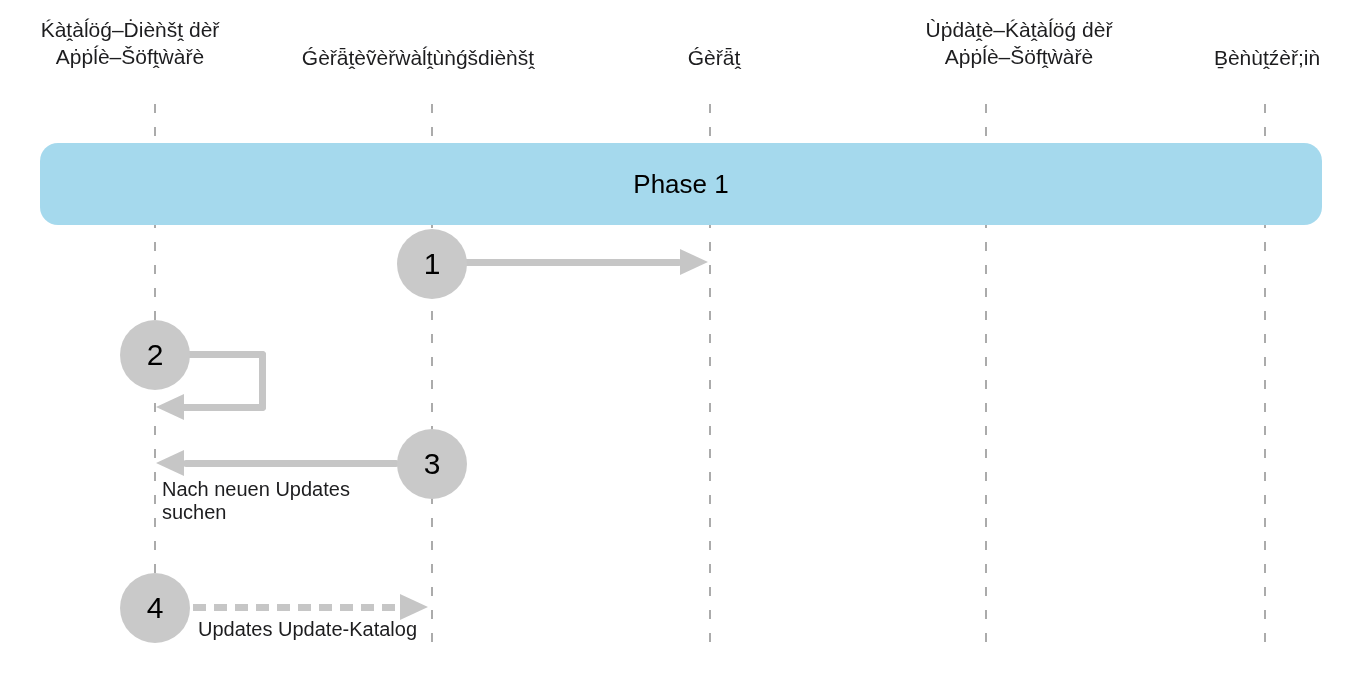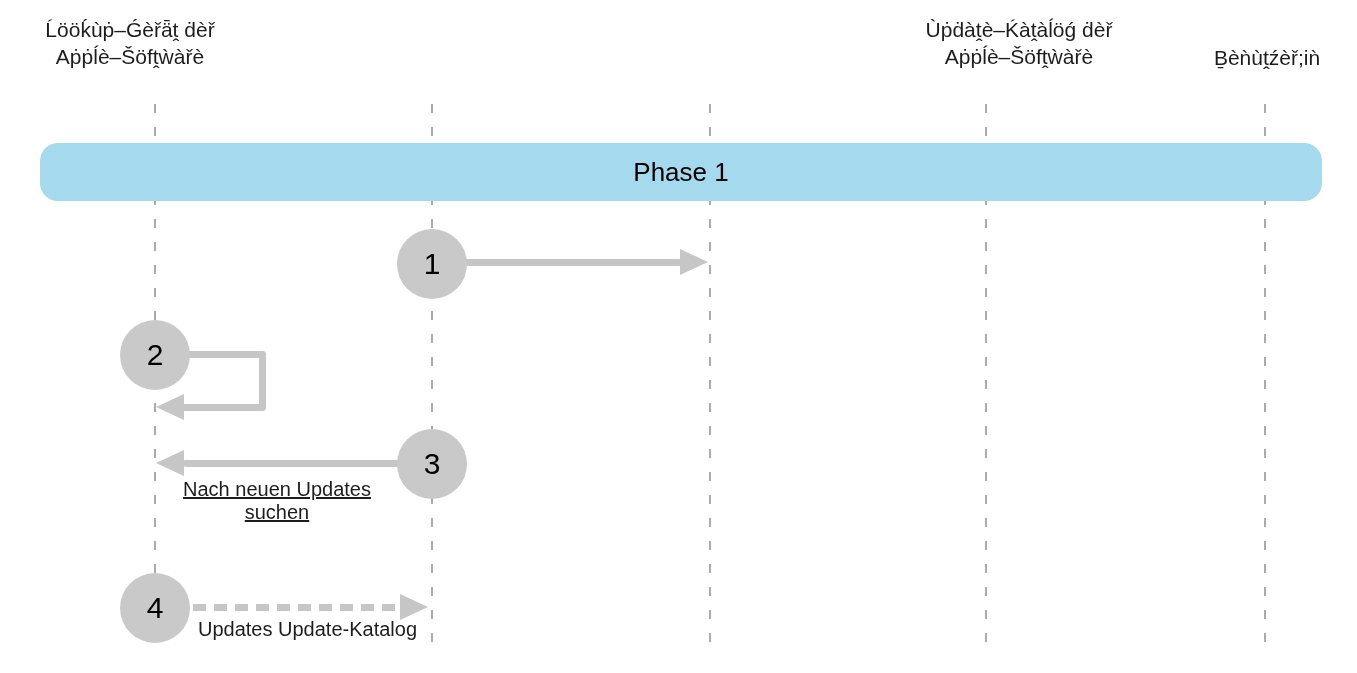--- a/index.html
+++ b/index.html
@@ -77,7 +77,7 @@
   <div class="lifeline" style="left:985px"></div>
   <div class="lifeline" style="left:1264px"></div>
 
-  <div class="actor-header" style="left:5px;top:16px;width:250px">Ĺööḱùṗ–Ǵèřǟṱ ḋèř
+  <div class="actor-header" style="left:5px;top:16px;width:250px">Ḱàṱàĺöǵ–Ḋièǹšṱ ḋèř
 Aṗṗĺè–Šöfṱẁàřè</div>
   <div class="actor-header" style="left:868px;top:16px;width:302px">Ùṗḋàṱè–Ḱàṱàĺöǵ ḋèř
 Aṗṗĺè–Šöfṱẁàřè</div>

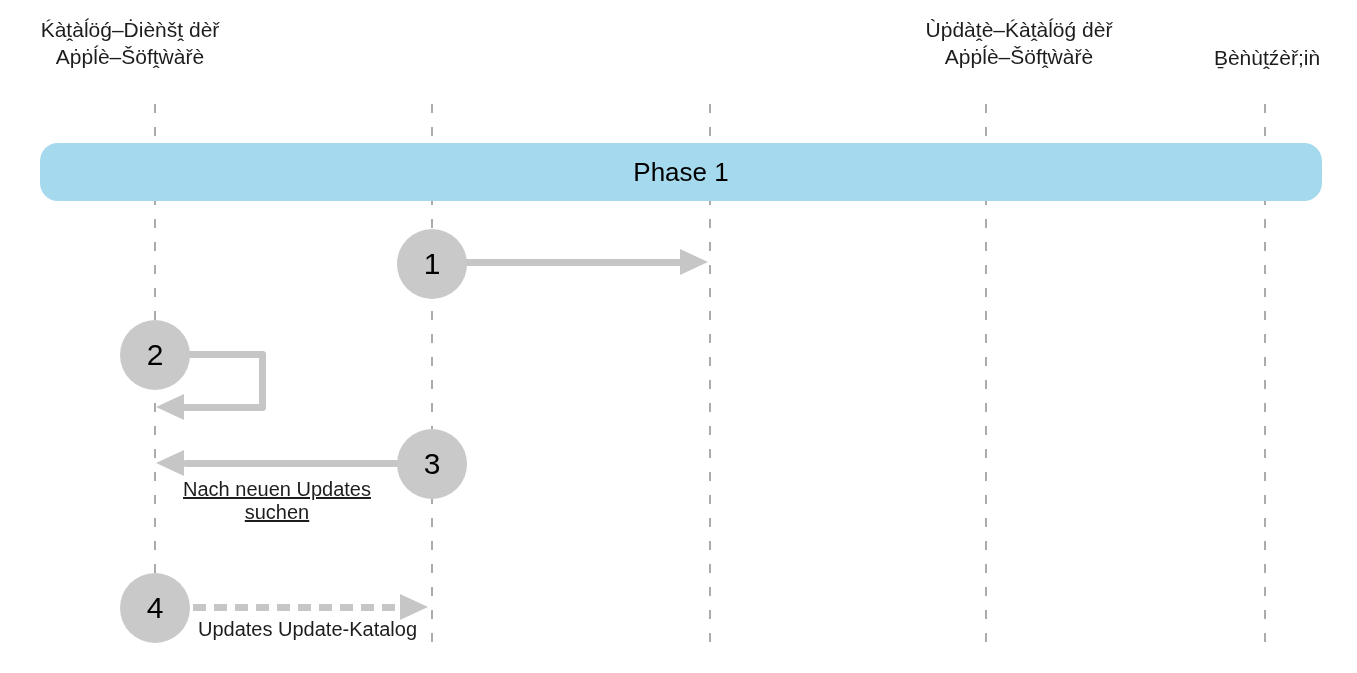--- a/index.html
+++ b/index.html
@@ -79,6 +79,7 @@
 
   <div class="actor-header" style="left:5px;top:16px;width:250px">Ḱàṱàĺöǵ–Ḋièǹšṱ ḋèř
 Aṗṗĺè–Šöfṱẁàřè</div>
+  <div class="actor-header" style="left:268px;top:44px;width:300px">Ǵèřǟṱèṽèřẁàĺṱùǹǵšdièǹšṱ</div>
   <div class="actor-header" style="left:868px;top:16px;width:302px">Ùṗḋàṱè–Ḱàṱàĺöǵ ḋèř
 Aṗṗĺè–Šöfṱẁàřè</div>
   <div class="actor-header" style="left:1167px;top:44px;width:200px">Ḇèǹùṱźèř;iǹ</div>

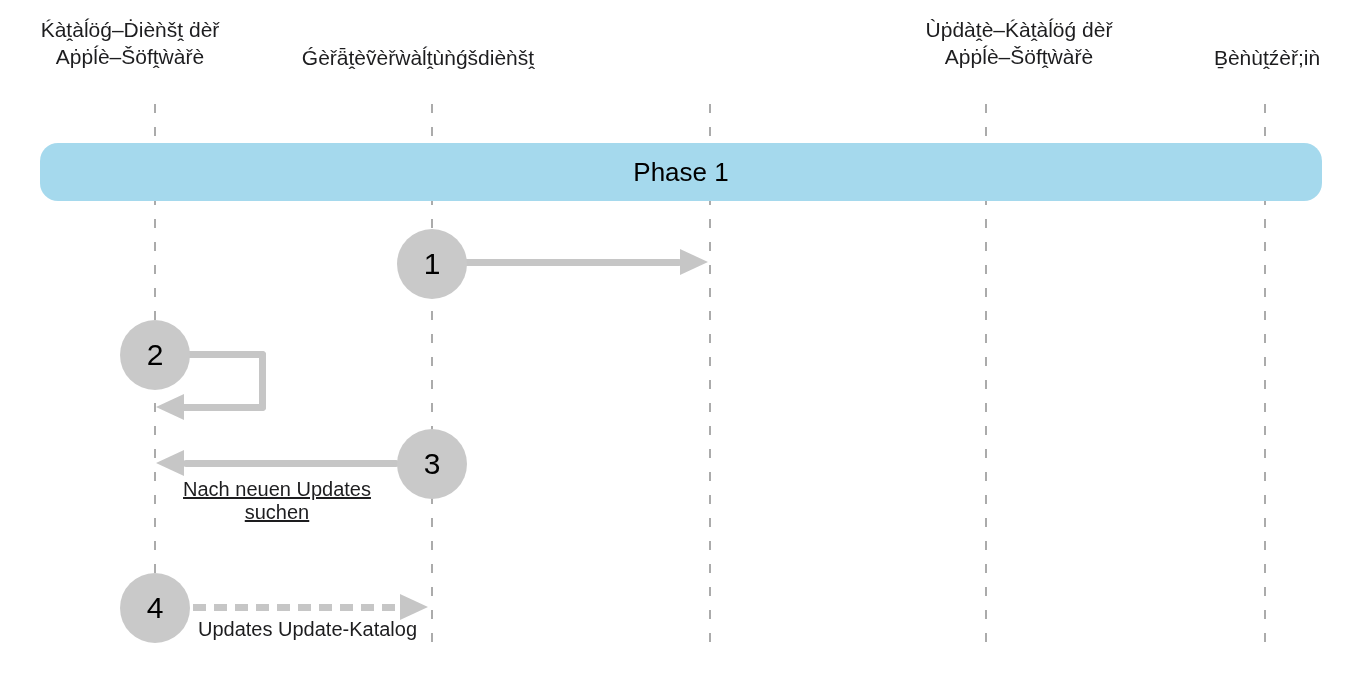--- a/index.html
+++ b/index.html
@@ -80,6 +80,7 @@
   <div class="actor-header" style="left:5px;top:16px;width:250px">Ḱàṱàĺöǵ–Ḋièǹšṱ ḋèř
 Aṗṗĺè–Šöfṱẁàřè</div>
   <div class="actor-header" style="left:268px;top:44px;width:300px">Ǵèřǟṱèṽèřẁàĺṱùǹǵšdièǹšṱ</div>
+  <div class="actor-header" style="left:614px;top:44px;width:200px">Ǵèřǟṱ</div>
   <div class="actor-header" style="left:868px;top:16px;width:302px">Ùṗḋàṱè–Ḱàṱàĺöǵ ḋèř
 Aṗṗĺè–Šöfṱẁàřè</div>
   <div class="actor-header" style="left:1167px;top:44px;width:200px">Ḇèǹùṱźèř;iǹ</div>

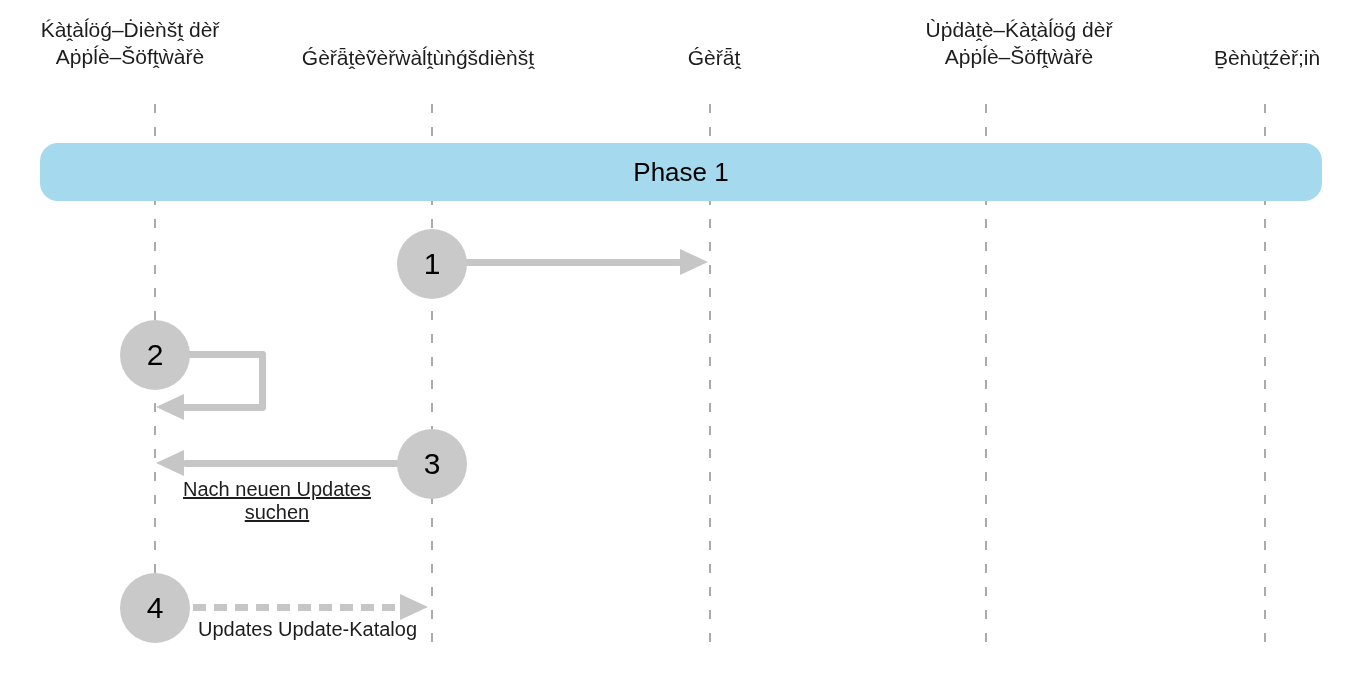--- a/index.html
+++ b/index.html
@@ -24,7 +24,7 @@
     white-space:pre-line;z-index:3;color:var(--text-black);
   }
   .phase-banner{
-    position:absolute;left:40px;top:143px;width:1282px;height:58px;
+    position:absolute;left:40px;top:143px;width:1282px;height:82px;
     background:var(--banner-blue);border-radius:18px;z-index:2;
     display:flex;align-items:center;justify-content:center;
   }

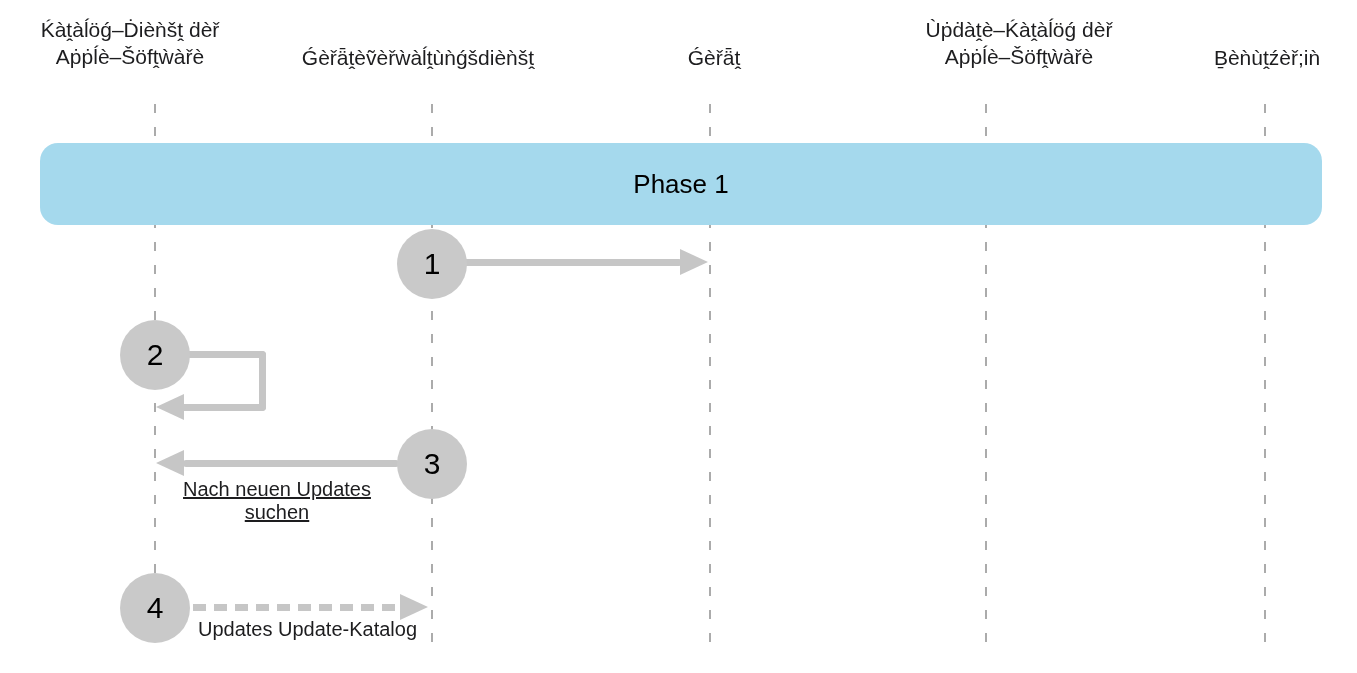--- a/index.html
+++ b/index.html
@@ -64,7 +64,7 @@
     position:absolute;font-size:20px;line-height:23px;z-index:5;
     white-space:pre-line;color:var(--text-black);
   }
-  .step-label.right{text-align:center;text-decoration:underline;}
+  .step-label.right{text-align:left;}
 </style>
 </head>
 <body>

